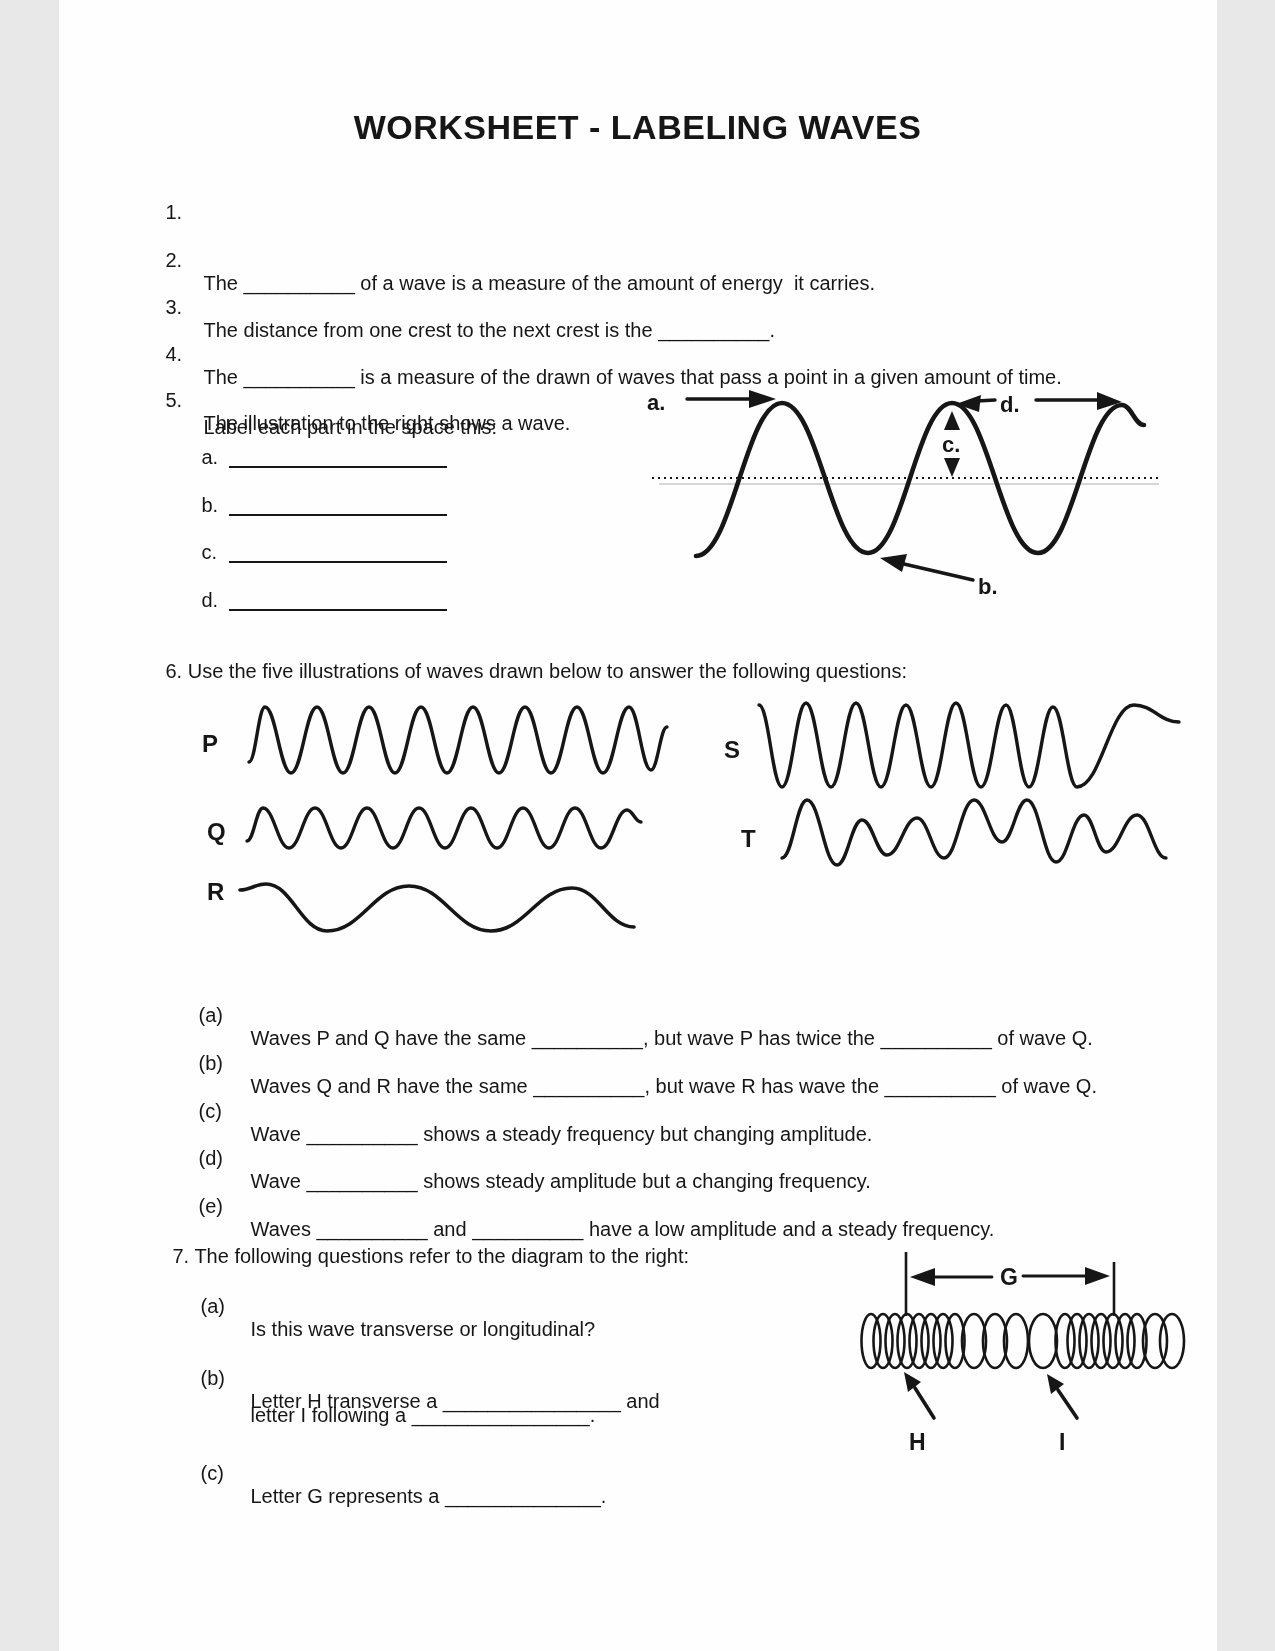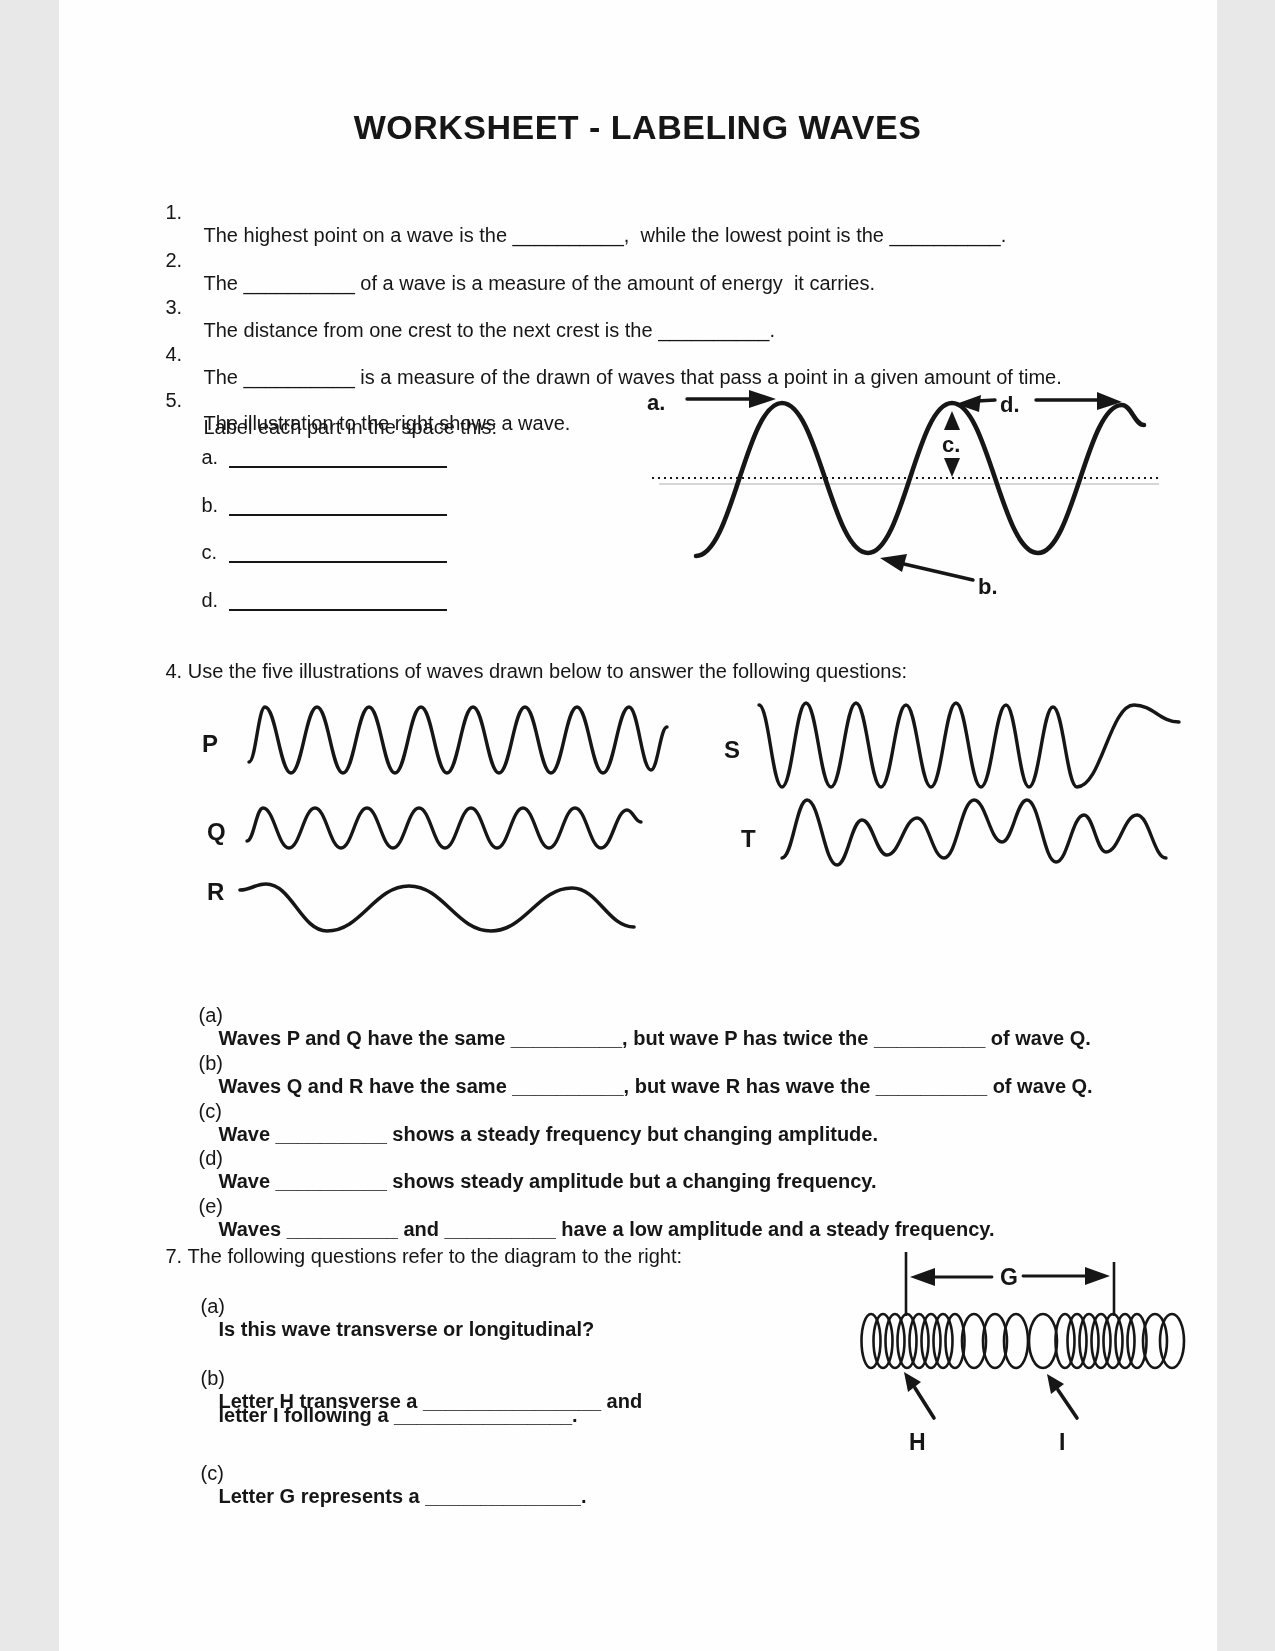--- a/index.html
+++ b/index.html
@@ -42,7 +42,6 @@
 
   <div class="row" style="top:178px">
     <span class="num">1.</span>
-    <span class="txt">The highest point on a wave is the __________,  while the lowest point is the __________.</span>
   </div>
   <div class="row" style="top:226px">
     <span class="num">2.</span>

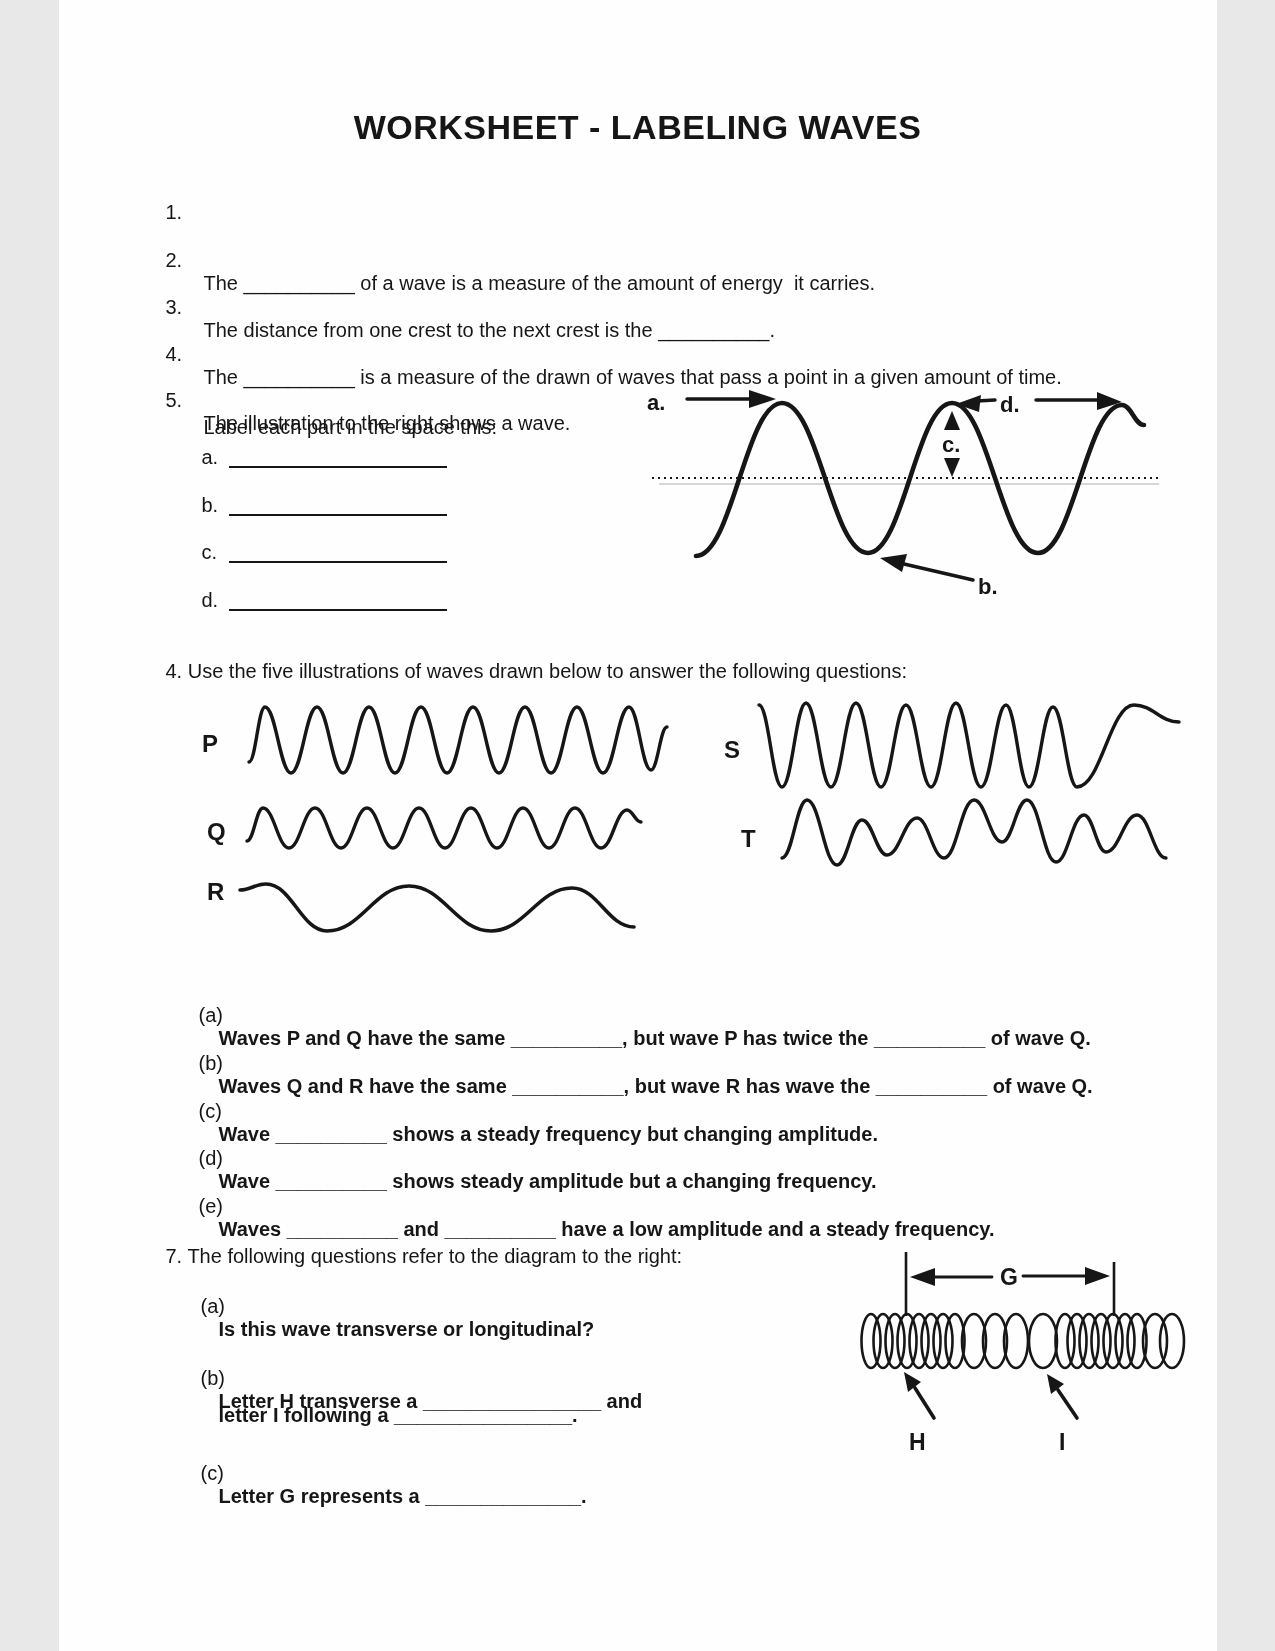--- a/index.html
+++ b/index.html
@@ -82,7 +82,7 @@
   </div>
 
   <div class="row" style="top:637px">
-    <span class="hdr">4. Use the five illustrations of waves drawn below to answer the following questions:</span>
+    <span class="hdr">6. Use the five illustrations of waves drawn below to answer the following questions:</span>
   </div>
 
   <div class="row" style="top:981px">

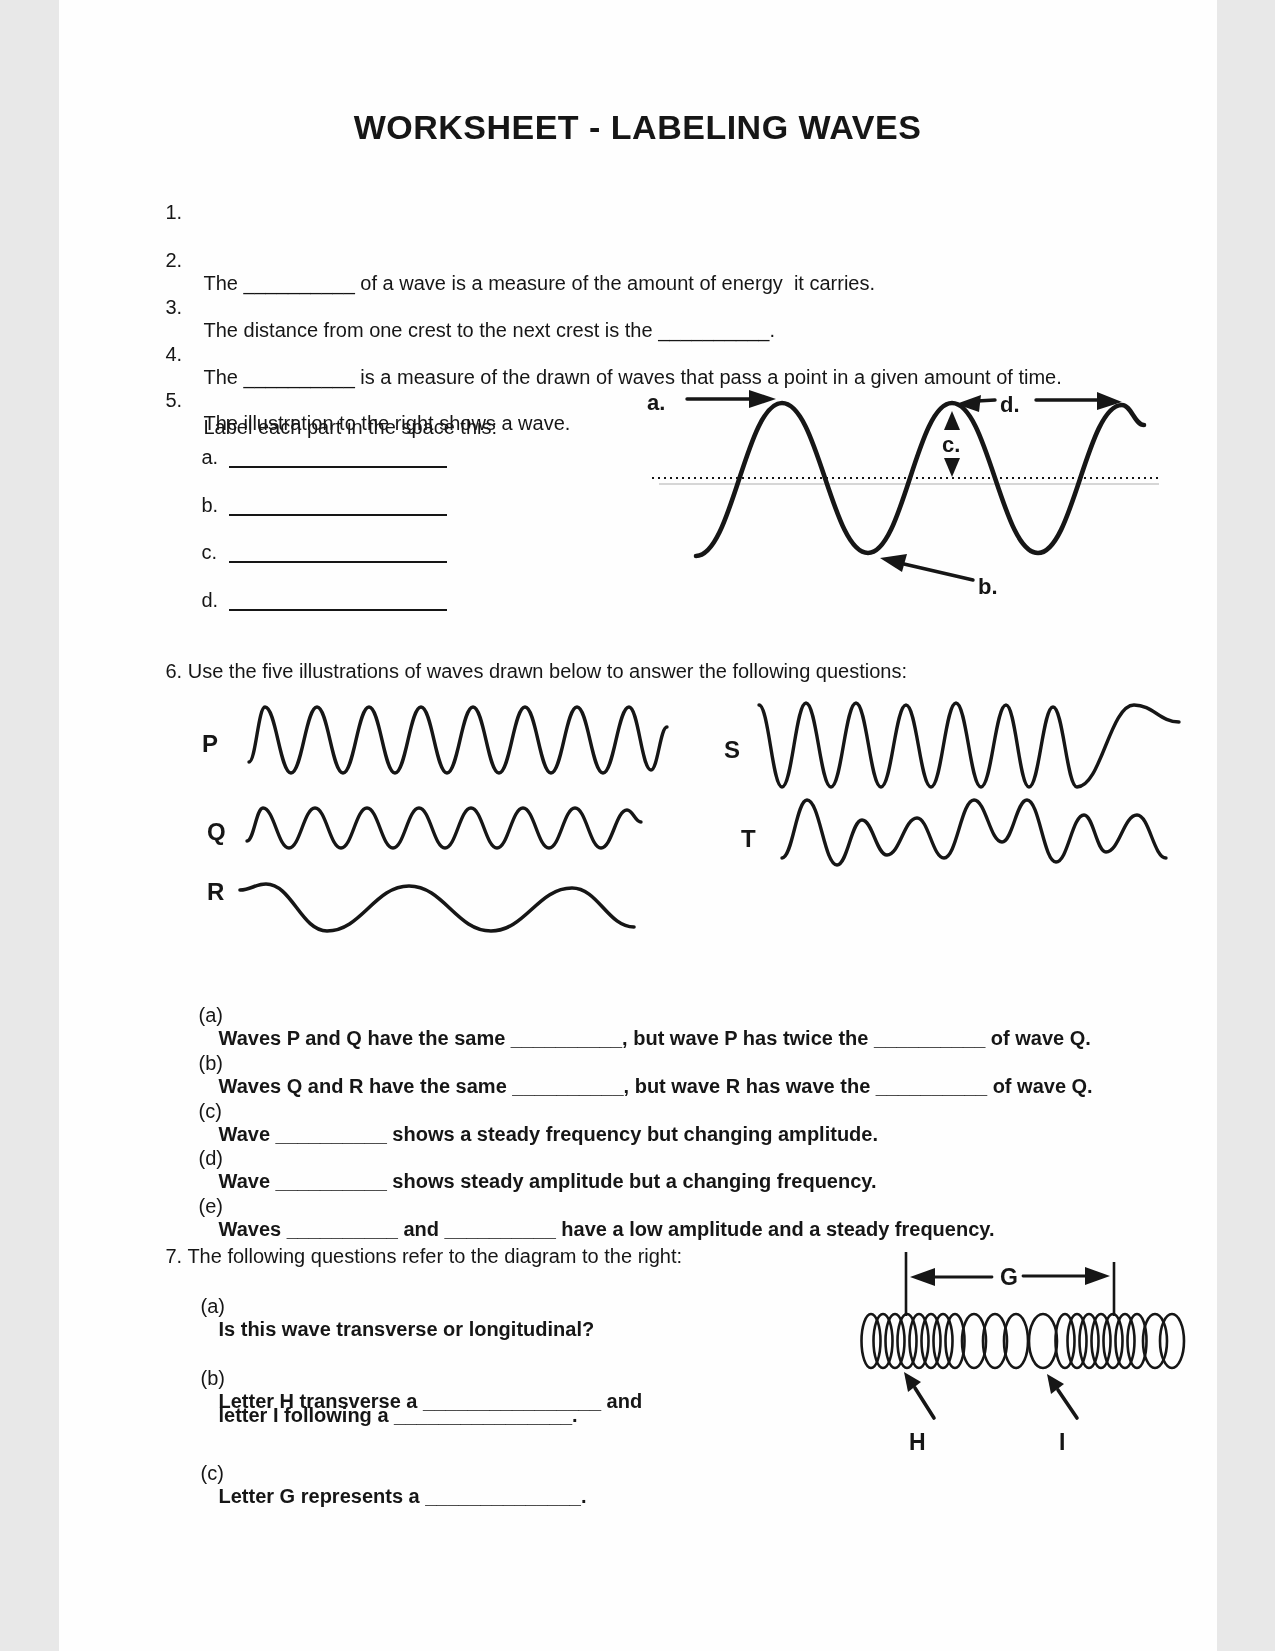--- a/index.html
+++ b/index.html
@@ -17,7 +17,7 @@
   .row .num{position:absolute;left:107px;}
   .row .txt{position:absolute;left:145px;}
   .row .plabel{position:absolute;left:140px;}
-  .row .ptxt{position:absolute;left:160px;font-weight:bold;}
+  .row .ptxt{position:absolute;left:192px;}
   .row .hdr{position:absolute;left:107px;}
   .row .hdr7{position:absolute;left:107px;}
   .blankrow{position:absolute;left:0;width:600px;height:26px;font-size:20px;}

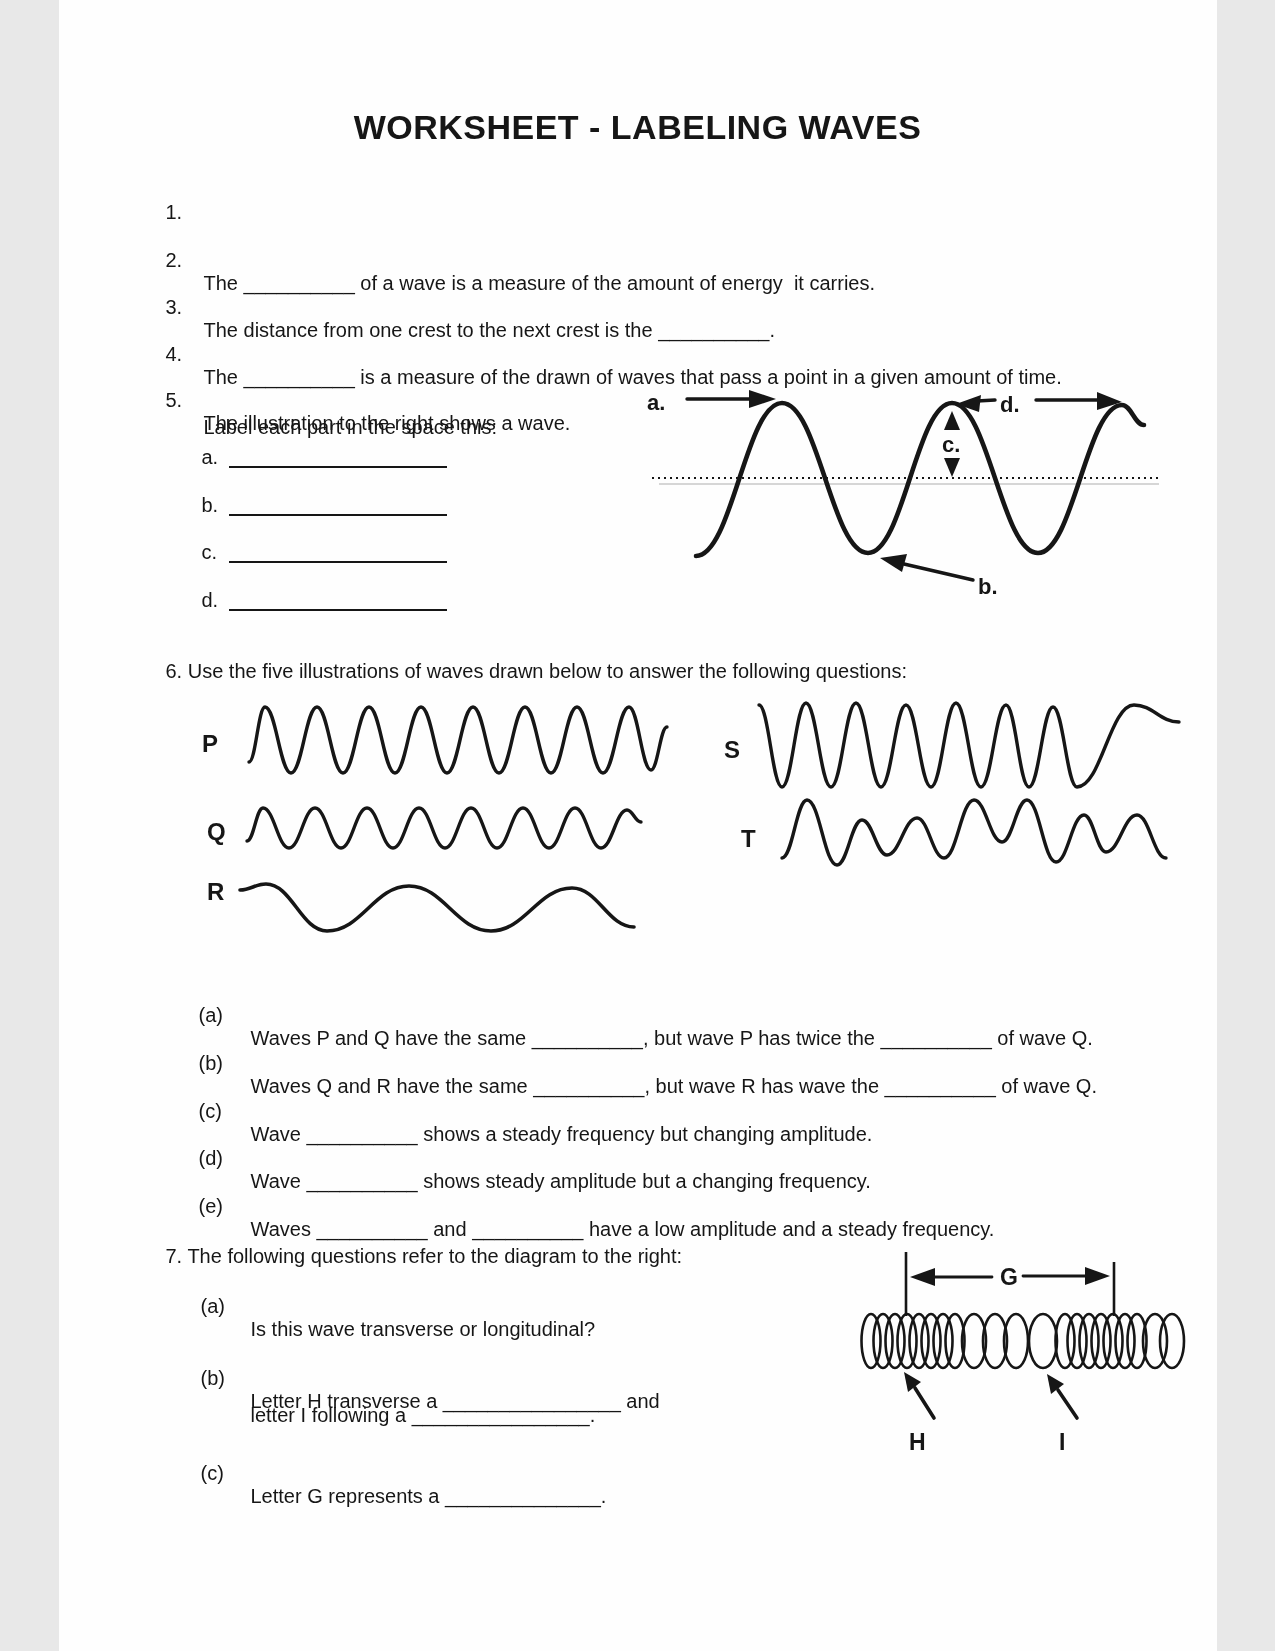--- a/index.html
+++ b/index.html
@@ -19,7 +19,7 @@
   .row .plabel{position:absolute;left:140px;}
   .row .ptxt{position:absolute;left:192px;}
   .row .hdr{position:absolute;left:107px;}
-  .row .hdr7{position:absolute;left:107px;}
+  .row .hdr7{position:absolute;left:114px;}
   .blankrow{position:absolute;left:0;width:600px;height:26px;font-size:20px;}
   .blankrow .blabel{position:absolute;left:143px;}
   .blankrow .rule{

